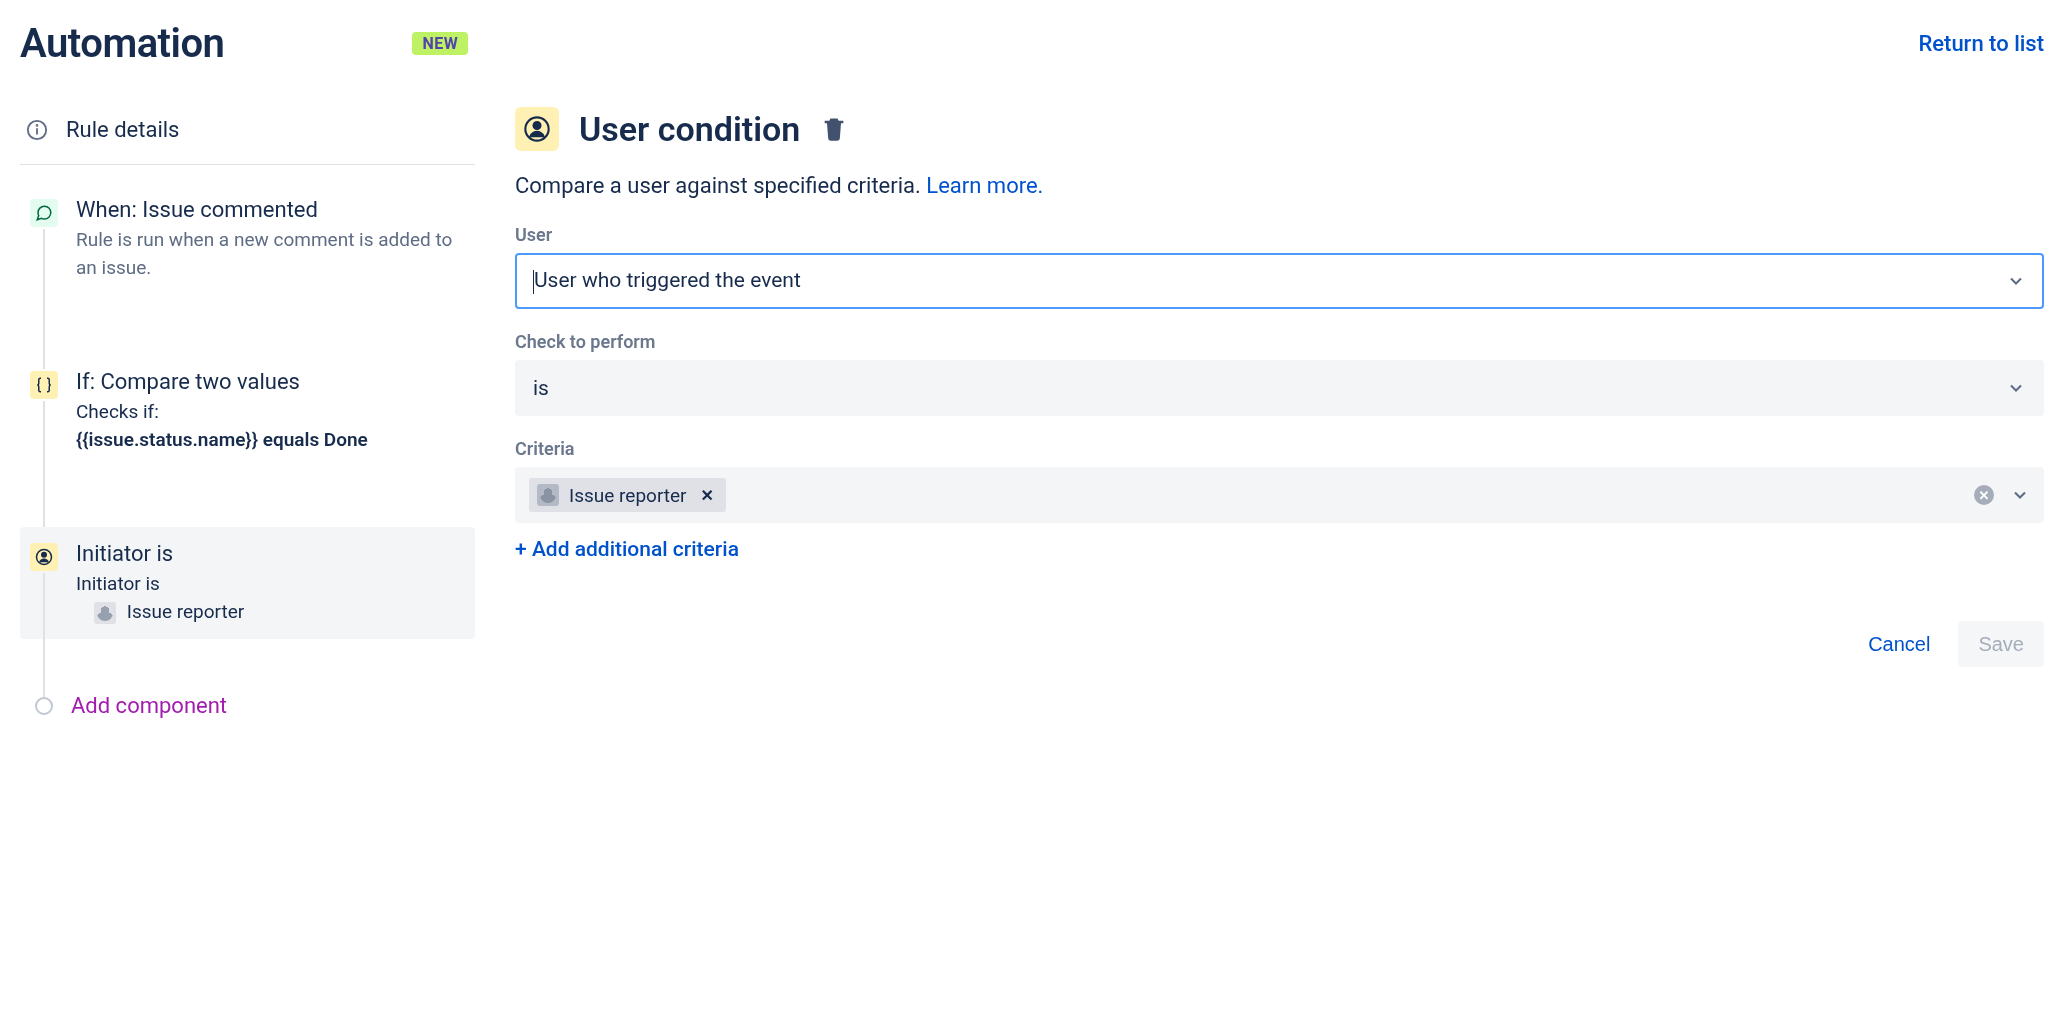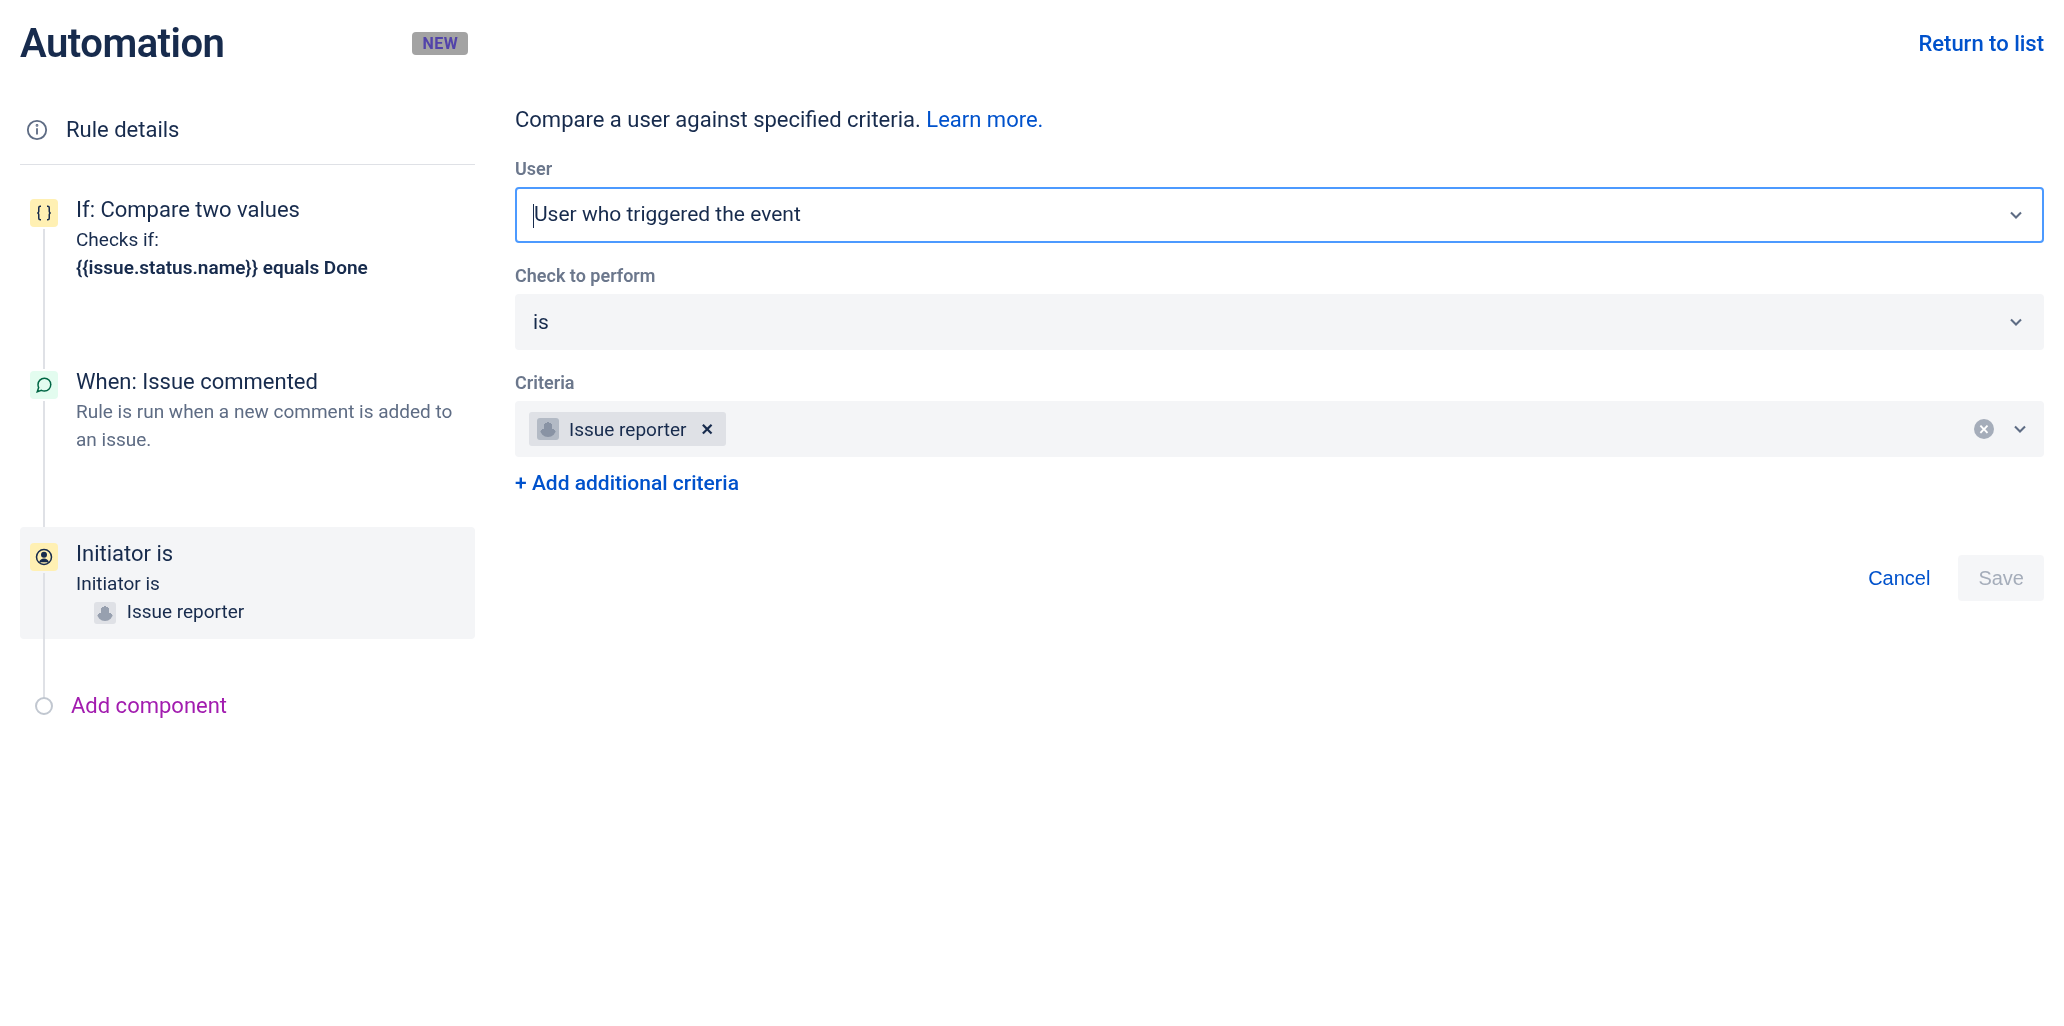--- a/index.html
+++ b/index.html
@@ -23,7 +23,7 @@
   .title-group { display:flex; align-items:center; gap:28px; }
   .page-title { font-size: 40px; font-weight: 600; color:#172B4D; letter-spacing:-0.5px;}
   .new-badge {
-    background:#a3a3a3;
+    background:#bef264;
     color:#5243AA;
     font-size:16px;
     font-weight:700;

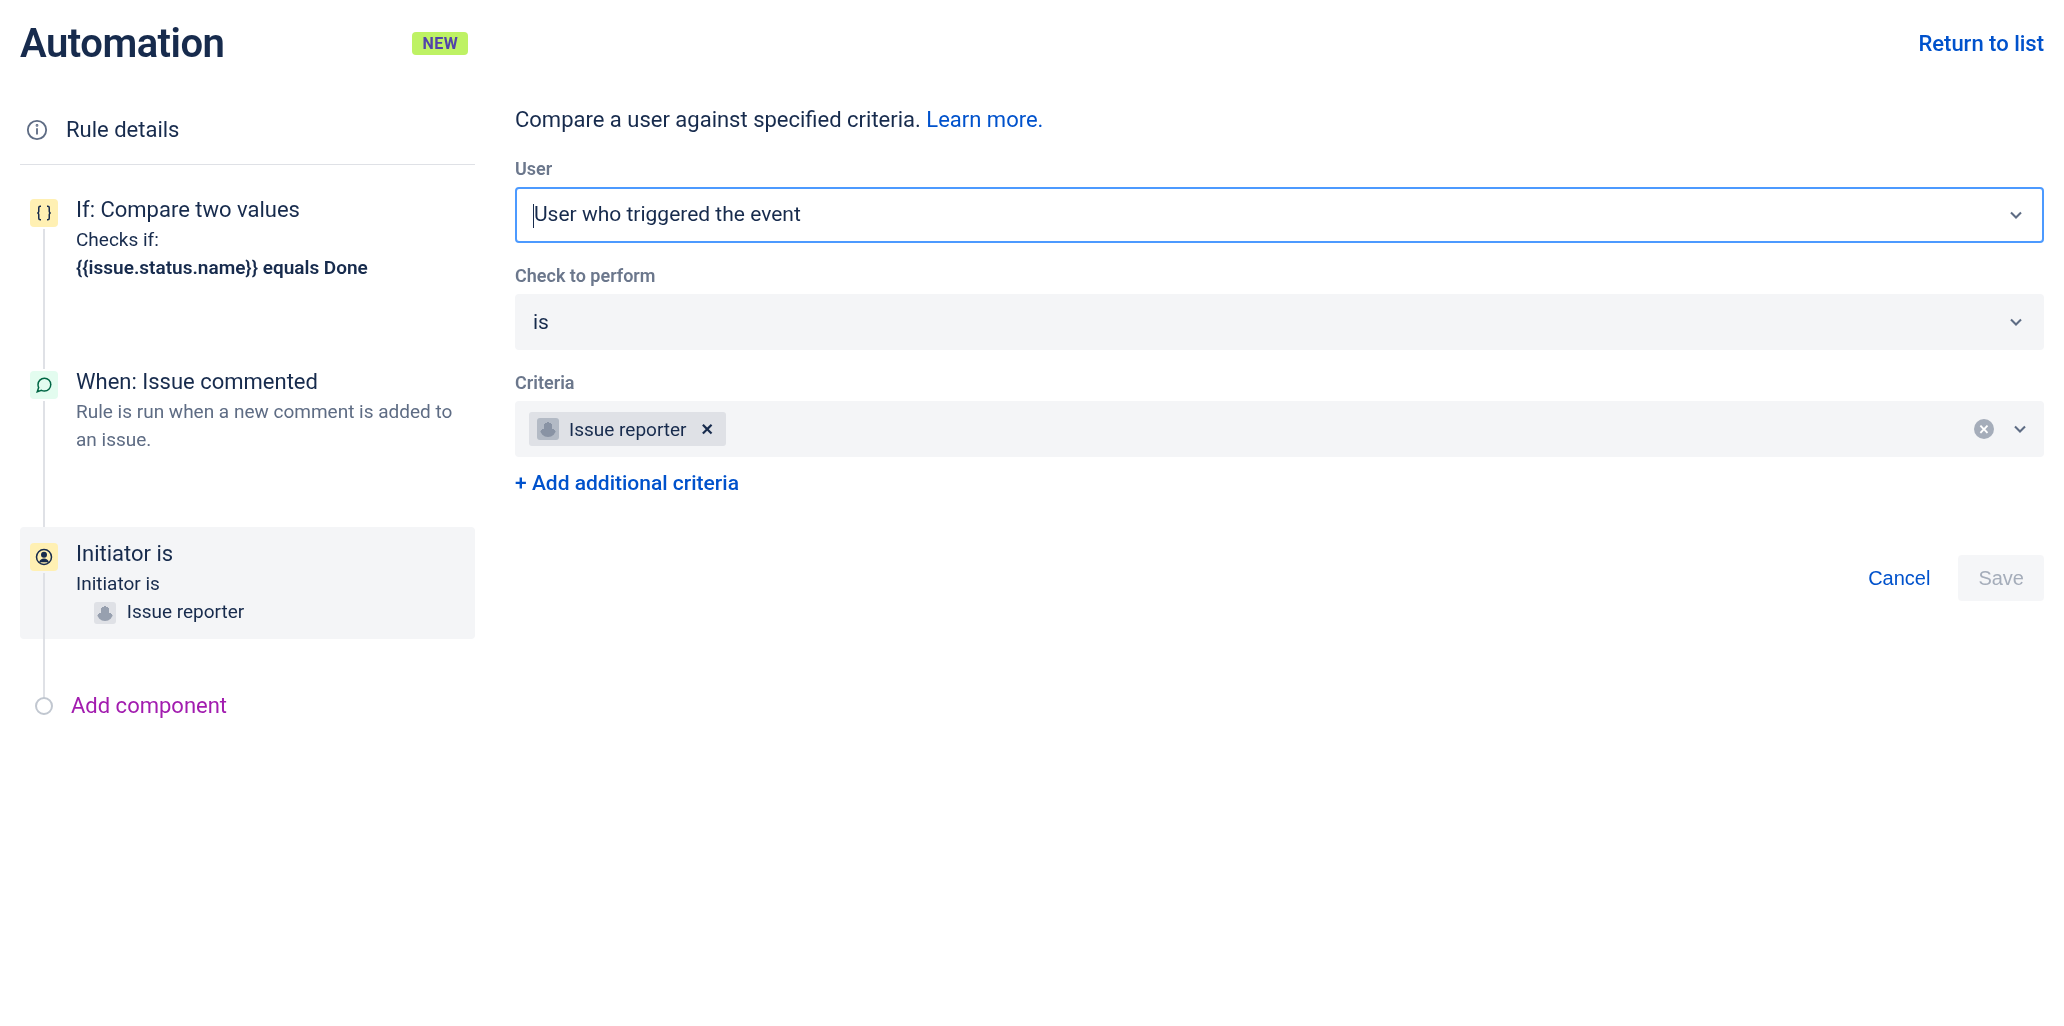--- a/index.html
+++ b/index.html
@@ -207,6 +207,19 @@
     </div>
 
     <div class="main">
+      <div class="main-header-row">
+        <div class="main-icon">
+          <svg width="28" height="28" viewBox="0 0 24 24" fill="none" stroke="#172B4D" stroke-width="1.8">
+              <circle cx="12" cy="12" r="10"></circle>
+              <circle cx="12" cy="9" r="3" fill="#172B4D"></circle>
+              <path d="M6 19c1-3.5 4.5-4.5 6-4.5s5 1 6 4.5" fill="#172B4D"></path>
+            </svg>
+        </div>
+        <h2 class="main-title">User condition</h2>
+        <svg class="trash-btn" viewBox="0 0 24 24" fill="currentColor">
+            <path d="M6 7h12l-1 13a2 2 0 0 1-2 2H9a2 2 0 0 1-2-2L6 7zm3-4h6l1 2H8l1-2zM4 5h16v2H4V5z"></path>
+          </svg>
+      </div>
 
       <p class="main-desc">
         <span>Compare a user against specified criteria. </span><a href="#">Learn more.</a>

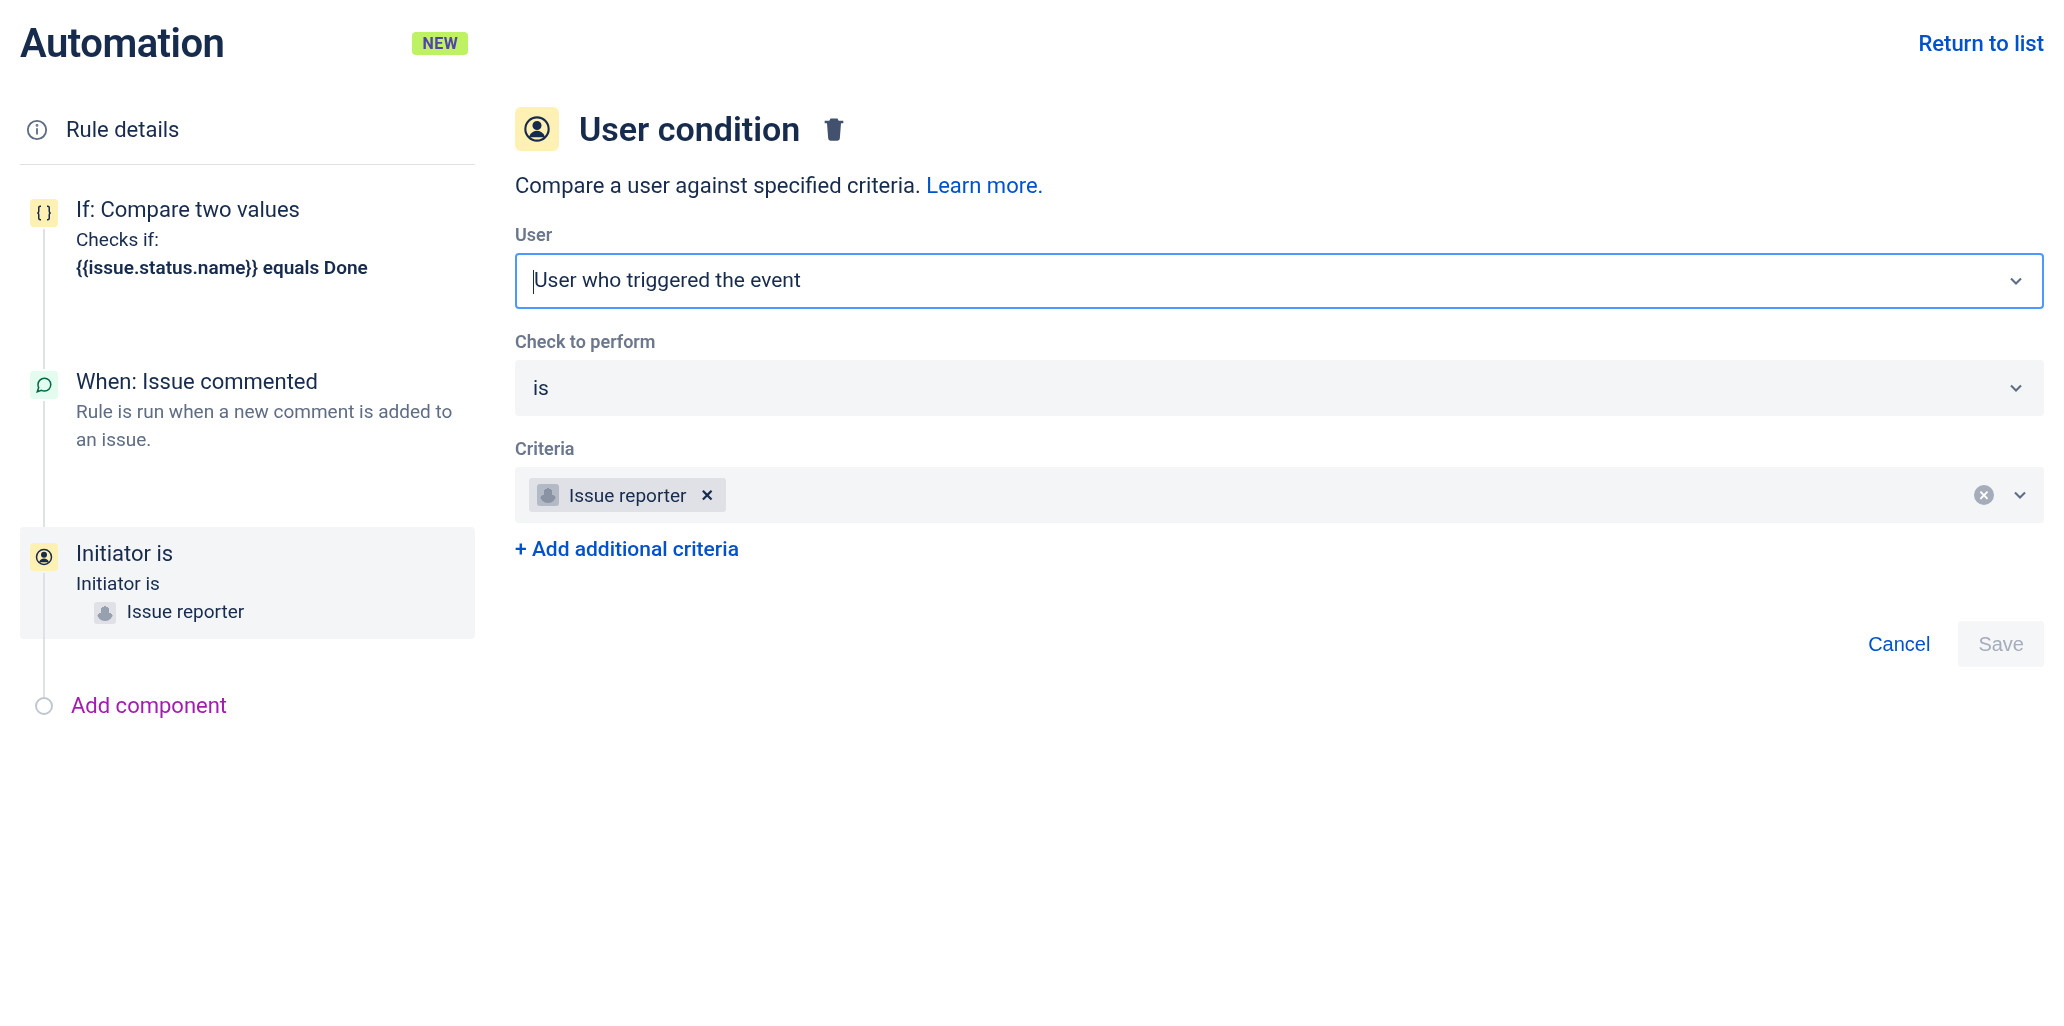--- a/index.html
+++ b/index.html
@@ -153,6 +153,19 @@
 
       <div class="timeline-item">
         <div class="connector"></div>
+        <div class="item-icon icon-green">
+          <svg width="18" height="18" viewBox="0 0 24 24" fill="none" stroke="currentColor" stroke-width="2">
+              <path d="M21 11.5a8.38 8.38 0 0 1-8.5 8.5 8.5 8.5 0 0 1-3.9-.9L3 21l1.9-5.6A8.38 8.38 0 0 1 4 11.5 8.5 8.5 0 0 1 12.5 3 8.38 8.38 0 0 1 21 11.5z"></path>
+            </svg>
+        </div>
+        <div class="item-body">
+          <div class="item-title">When: Issue commented</div>
+          <div class="item-desc">Rule is run when a new comment is added to an issue.</div>
+        </div>
+      </div>
+
+      <div class="timeline-item">
+        <div class="connector"></div>
         <div class="item-icon icon-yellow">
           <svg width="18" height="18" viewBox="0 0 24 24" fill="none" stroke="currentColor" stroke-width="2">
               <path d="M8 3H7a2 2 0 0 0-2 2v5a2 2 0 0 1-2 2 2 2 0 0 1 2 2v5a2 2 0 0 0 2 2h1"></path>
@@ -163,19 +176,6 @@
           <div class="item-title">If: Compare two values</div>
           <div class="item-desc-dark">Checks if:</div>
           <div class="item-desc-dark item-desc-bold">{{issue.status.name}} equals Done</div>
-        </div>
-      </div>
-
-      <div class="timeline-item">
-        <div class="connector"></div>
-        <div class="item-icon icon-green">
-          <svg width="18" height="18" viewBox="0 0 24 24" fill="none" stroke="currentColor" stroke-width="2">
-              <path d="M21 11.5a8.38 8.38 0 0 1-8.5 8.5 8.5 8.5 0 0 1-3.9-.9L3 21l1.9-5.6A8.38 8.38 0 0 1 4 11.5 8.5 8.5 0 0 1 12.5 3 8.38 8.38 0 0 1 21 11.5z"></path>
-            </svg>
-        </div>
-        <div class="item-body">
-          <div class="item-title">When: Issue commented</div>
-          <div class="item-desc">Rule is run when a new comment is added to an issue.</div>
         </div>
       </div>
 

